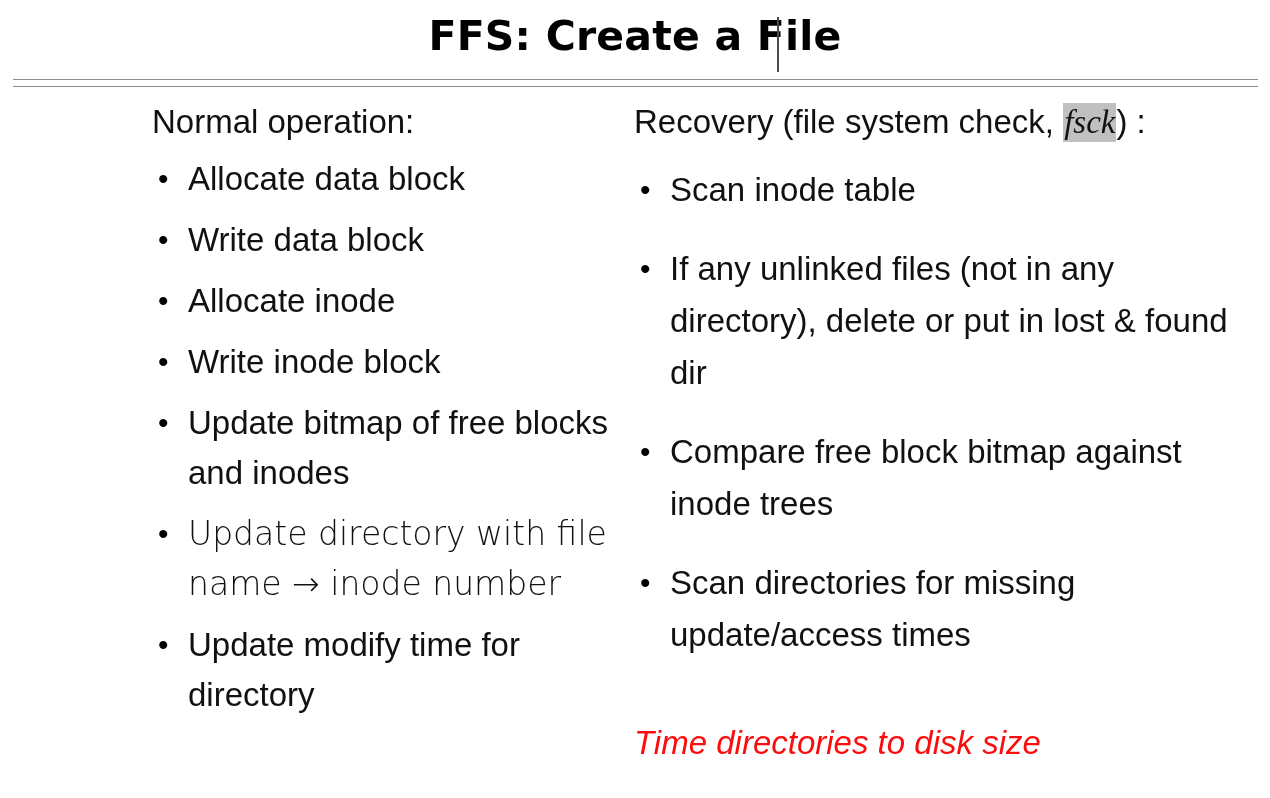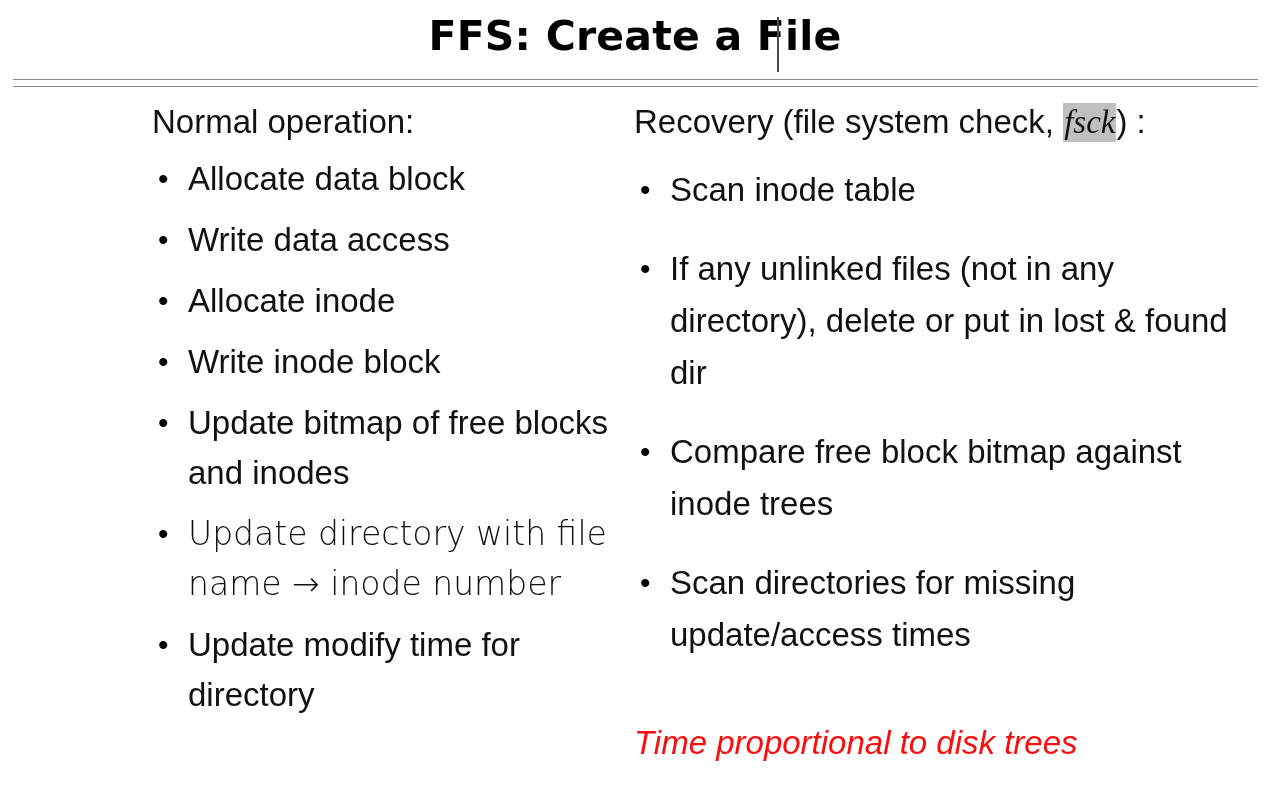--- a/index.html
+++ b/index.html
@@ -176,7 +176,7 @@
       <div class="col-heading">Normal operation:</div>
       <ul class="bullets">
         <li><span>Allocate data block</span></li>
-        <li><span>Write data access</span></li>
+        <li><span>Write data block</span></li>
         <li><span>Allocate inode</span></li>
         <li><span>Write inode block</span></li>
         <li><span>Update bitmap of free blocks and inodes</span></li>

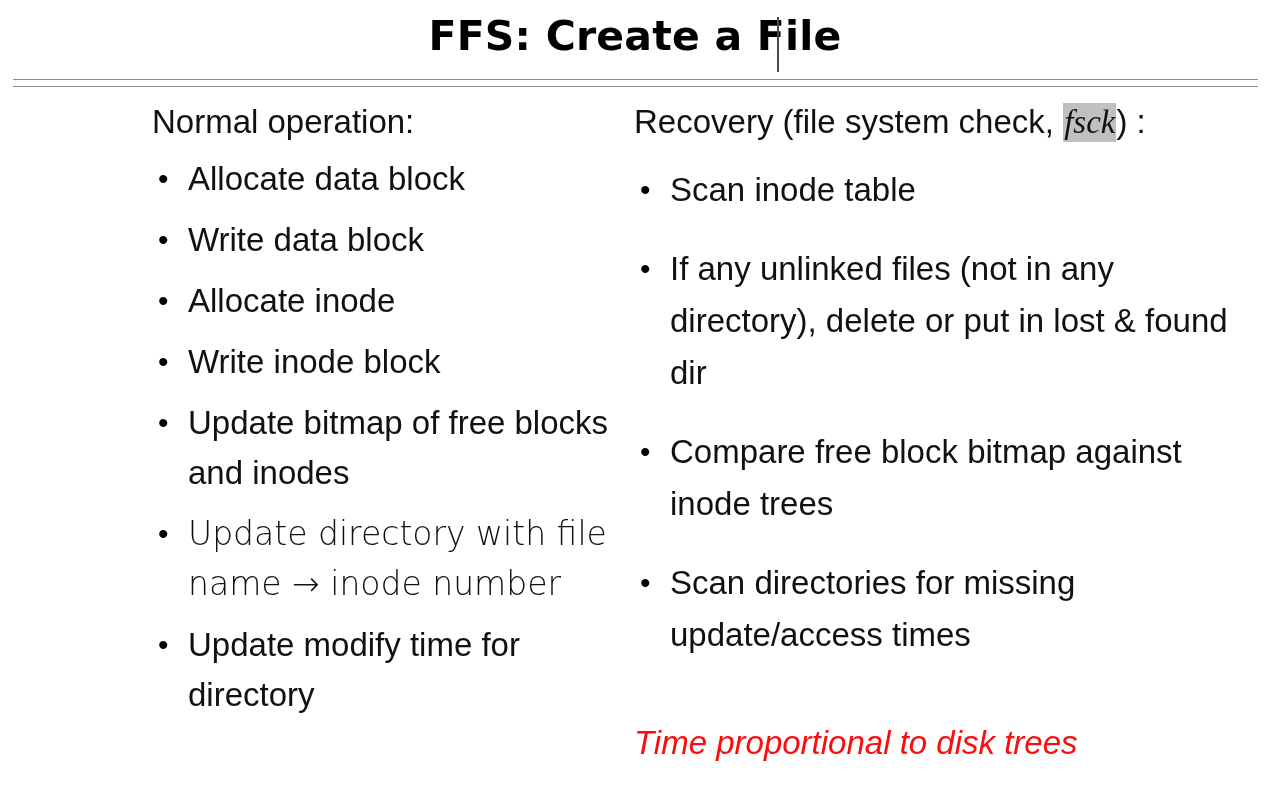--- a/index.html
+++ b/index.html
@@ -197,7 +197,7 @@
 
   </div>
 
-  <div class="footnote">Time proportional to disk trees</div>
+  <div class="footnote">Time directories to disk size</div>
 
 </div>
 

